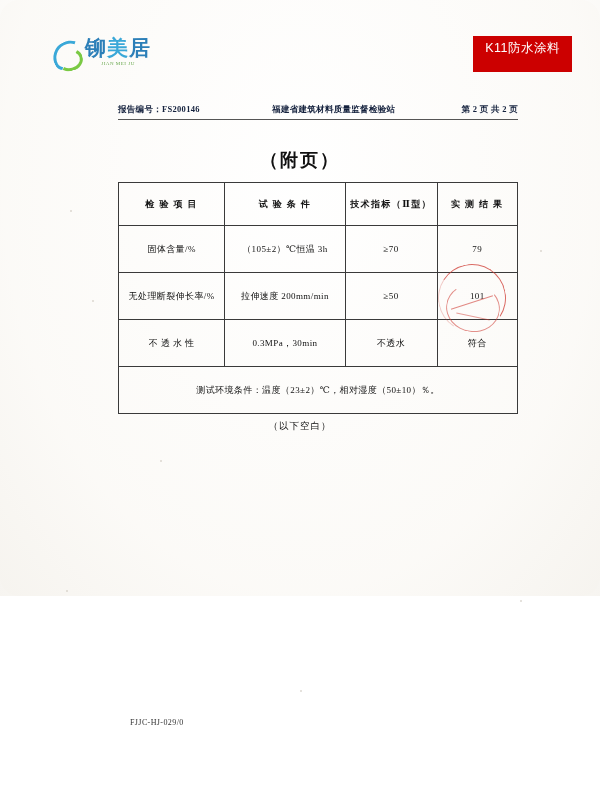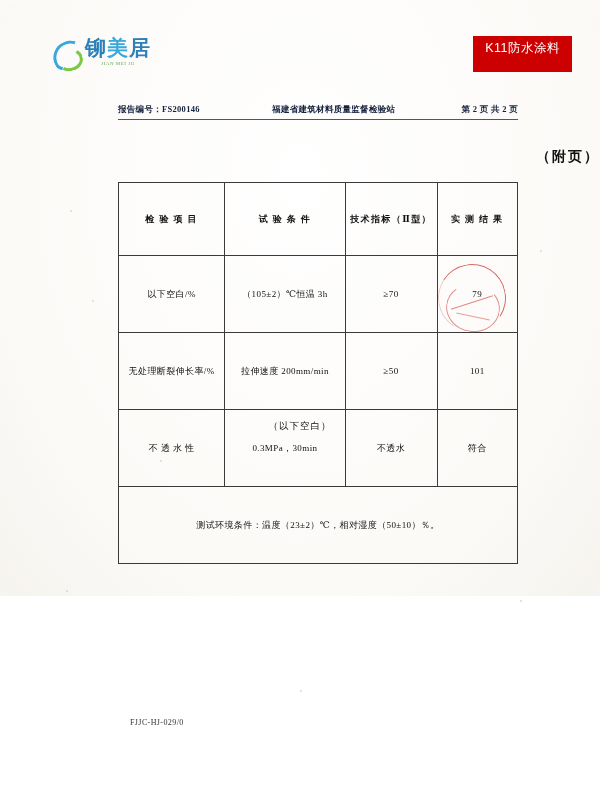--- a/index.html
+++ b/index.html
@@ -135,8 +135,8 @@
     top: 148px;
     left: 0;
     width: 600px;
-    text-align: right;
-    font-size: 14px;
+    text-align: center;
+    font-size: 18px;
     font-weight: bold;
     letter-spacing: 2px;
     color: #111;

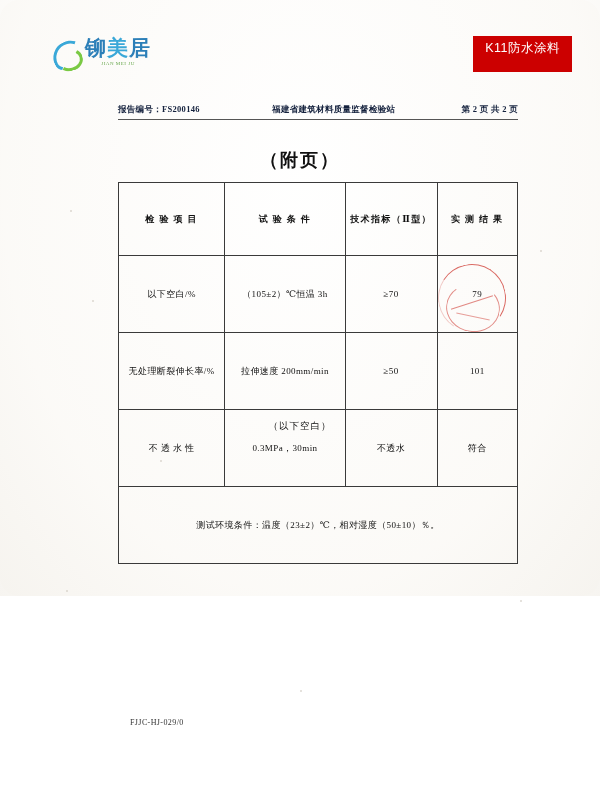--- a/index.html
+++ b/index.html
@@ -161,7 +161,7 @@
     vertical-align: middle;
     height: 42px;
     letter-spacing: .4px;
-    padding: 17px 3px;
+    padding: 2px 3px;
   }
   table.report tr.head td {
     font-weight: bold;

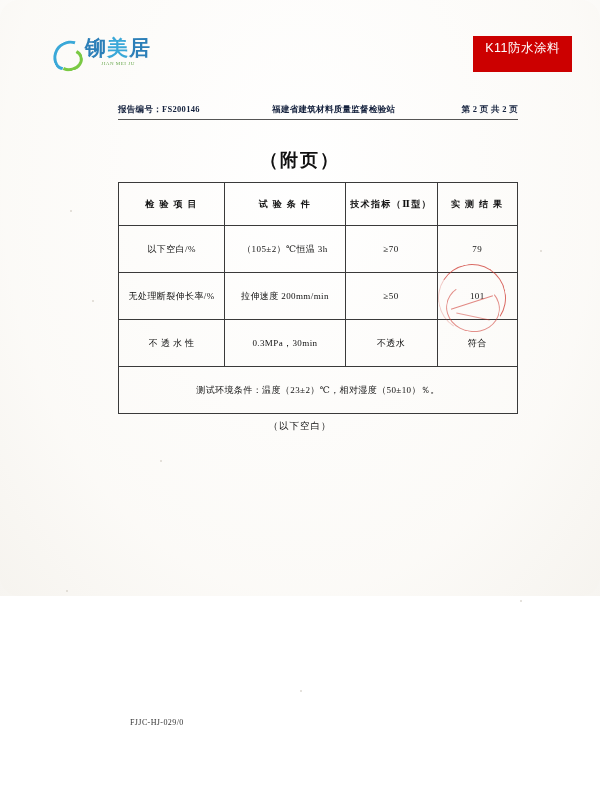--- a/index.html
+++ b/index.html
@@ -363,7 +363,7 @@
       </tr>
 
       <tr>
-        <td class="c-item">以下空白/%</td>
+        <td class="c-item">固体含量/%</td>
         <td class="c-cond">（105±2）℃恒温 3h</td>
         <td class="c-spec">≥70</td>
         <td class="c-res">79</td>

